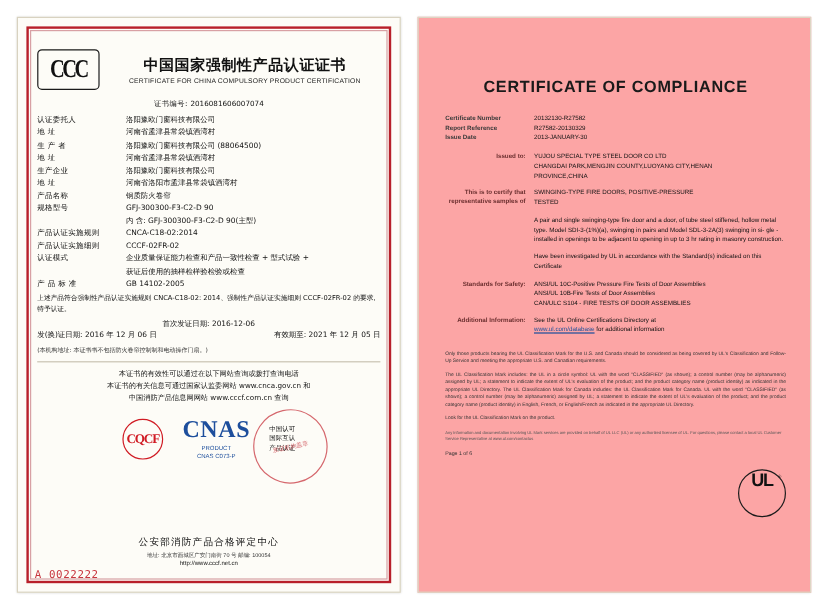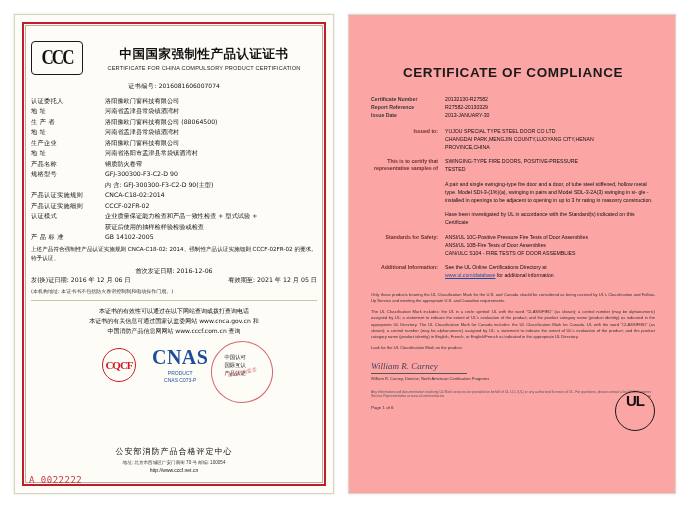--- a/index.html
+++ b/index.html
@@ -388,11 +388,6 @@
         <p>Look for the UL Classification Mark on the product.</p>
       </div>
 
-      <div class="en-sign">
-        <div class="sig">William R. Carney</div>
-        <div class="sigline"></div>
-        <div class="sigtitle">William R. Carney, Director, North American Certification Programs</div>
-      </div>
 
       <div class="en-disclaimer">Any information and documentation involving UL Mark services are provided on behalf of UL LLC (UL) or any authorized licensee of UL. For questions, please contact a local UL Customer Service Representative at www.ul.com/contactus</div>
       <div class="en-pagenum">Page 1 of 6</div>

